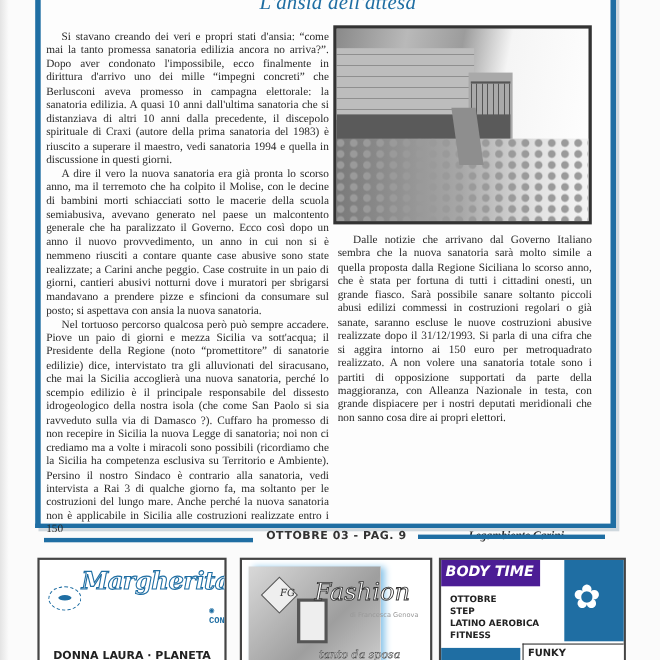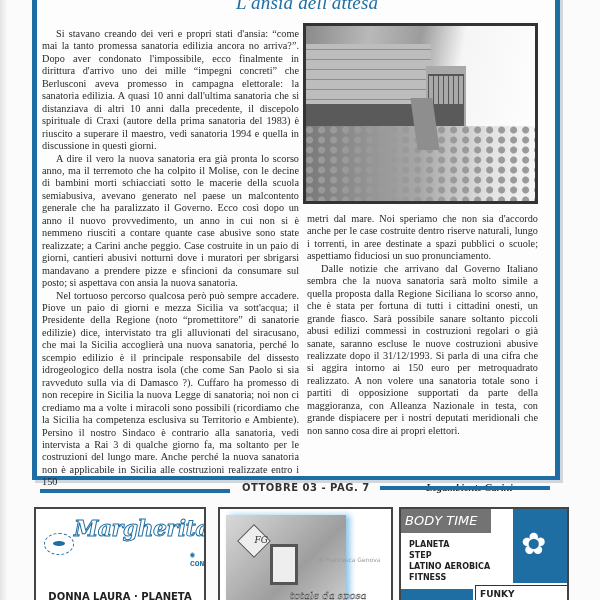--- a/index.html
+++ b/index.html
@@ -98,7 +98,6 @@
 </div>
 
 <div class="col" id="col-right">
-  <p class="noindent">metri dal mare. Noi speriamo che non sia d'accordo anche per le case costruite dentro riserve naturali, lungo i torrenti, in aree destinate a spazi pubblici o scuole; aspettiamo fiduciosi un suo pronunciamento.</p>
   <p>Dalle notizie che arrivano dal Governo Italiano sembra che la nuova sanatoria sarà molto simile a quella proposta dalla Regione Siciliana lo scorso anno, che è stata per fortuna di tutti i cittadini onesti, un grande fiasco. Sarà possibile sanare soltanto piccoli abusi edilizi commessi in costruzioni regolari o già sanate, saranno escluse le nuove costruzioni abusive realizzate dopo il 31/12/1993. Si parla di una cifra che si aggira intorno ai 150 euro per metroquadrato realizzato. A non volere una sanatoria totale sono i partiti di opposizione supportati da parte della maggioranza, con Alleanza Nazionale  in testa, con grande dispiacere per i nostri deputati meridionali che non sanno cosa dire ai propri elettori.</p>
 </div>
 

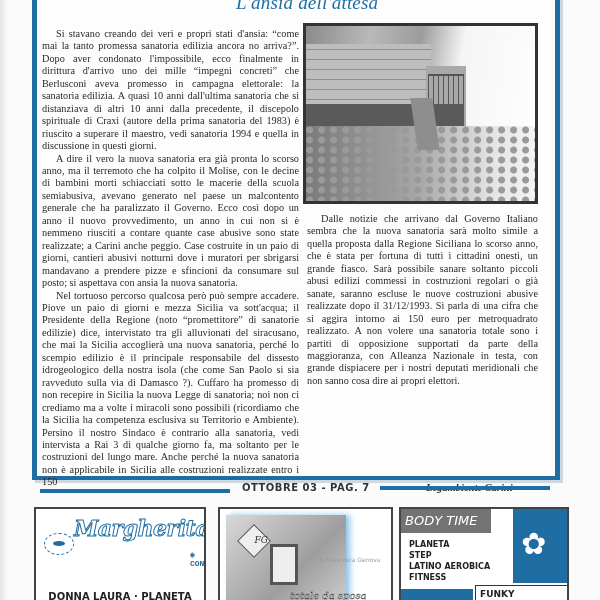--- a/index.html
+++ b/index.html
@@ -104,7 +104,7 @@
 <div class="signature">Legambiente Carini</div>
 
 <div class="footer-line-left"></div>
-<div class="footer-text">OTTOBRE 03 - PAG. 7</div>
+<div class="footer-text">OTTOBRE 03 - PAG. 9</div>
 <div class="footer-line-right"></div>
 
 <div class="ad" id="ad-margherita">

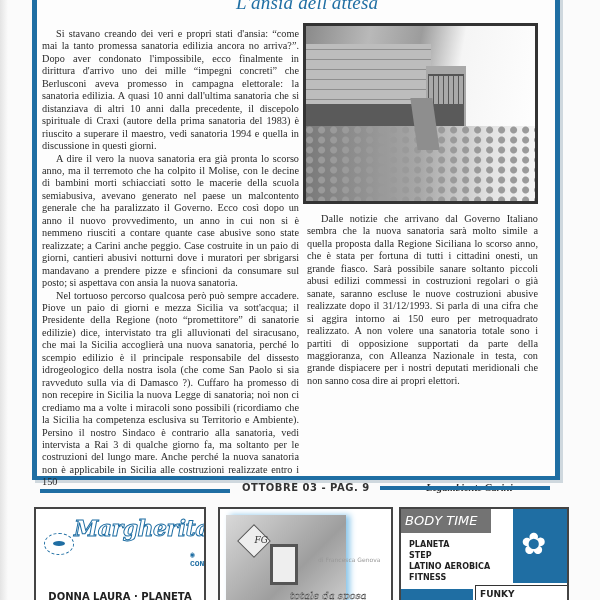--- a/index.html
+++ b/index.html
@@ -66,7 +66,7 @@
   .fash-sub { position: absolute; left: 98px; top: 47px; font-family: "DejaVu Sans", sans-serif; font-size: 6px; color: #999; }
   .fash-abiti { position: absolute; left: 70px; top: 81px; font-family: "DejaVu Serif", serif; font-style: italic; font-size: 10px; color: #fff; -webkit-text-stroke: 0.4px #333; }
 
-  .bt-head { position: absolute; left: 0; top: 0; width: 90px; height: 24px; background: #737373; color: #fff; font-family: "DejaVu Sans", sans-serif; font-style: italic; font-weight: normal; font-size: 13px; line-height: 24px; padding-left: 4px; box-sizing: border-box; }
+  .bt-head { position: absolute; left: 0; top: 0; width: 90px; height: 24px; background: #4c1d95; color: #fff; font-family: "DejaVu Sans", sans-serif; font-style: italic; font-weight: bold; font-size: 13px; line-height: 24px; padding-left: 4px; box-sizing: border-box; }
   .bt-blue1 { position: absolute; left: 112px; top: 0; width: 56px; height: 74px; background: #1f6ea3; }
   .bt-blue2 { position: absolute; left: 0; top: 80px; width: 72px; height: 20px; background: #1f6ea3; }
   .bt-figure { position: absolute; color: #fff; font-size: 30px; line-height: 30px; font-family: "DejaVu Sans", sans-serif; }

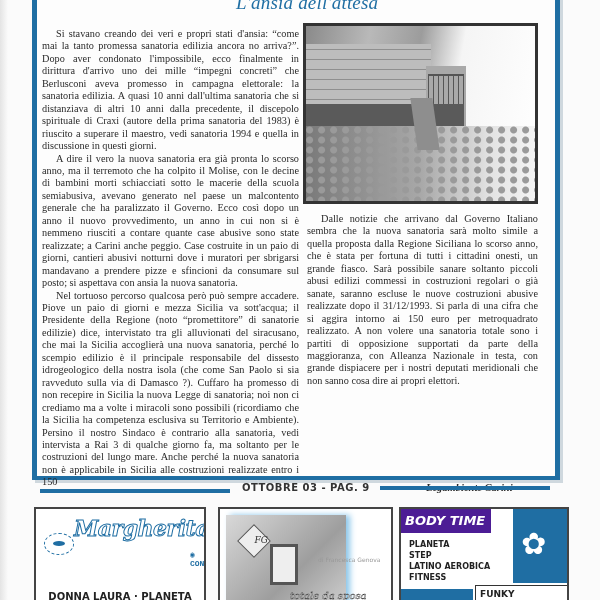--- a/index.html
+++ b/index.html
@@ -119,6 +119,7 @@
   <div class="fash-pic"></div>
   <div class="fash-diamond"></div>
   <div class="fash-fg">FG</div>
+  <div class="fash-title">Fashion</div>
   <div class="fash-sub">di Francesca Genova</div>
   <div class="fash-abiti">totale da sposa</div>
 </div>

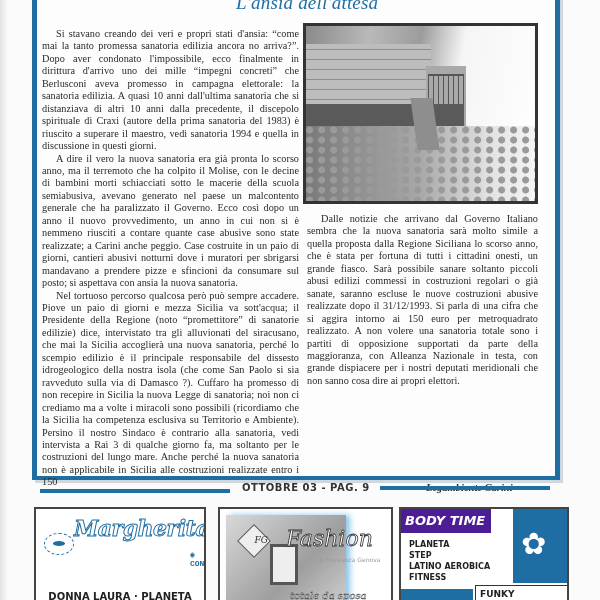--- a/index.html
+++ b/index.html
@@ -131,7 +131,7 @@
   </div>
   <div class="bt-blue2"></div>
   <ul class="bt-list">
-    <li>PLANETA</li>
+    <li>OTTOBRE</li>
     <li>STEP</li>
     <li>LATINO AEROBICA</li>
     <li>FITNESS</li>

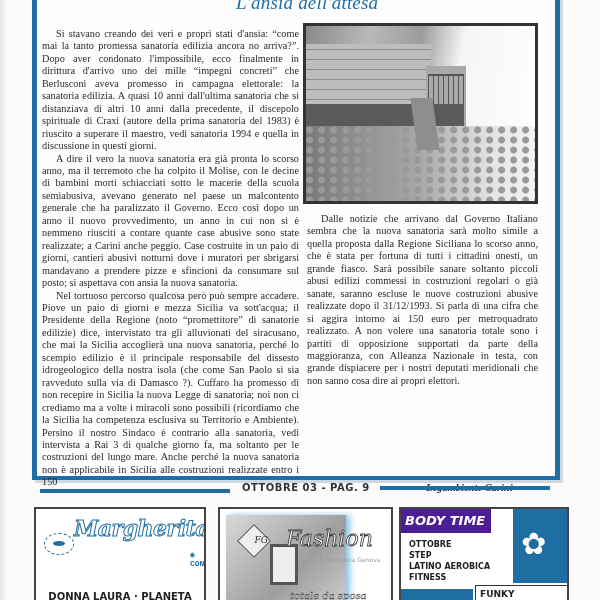--- a/index.html
+++ b/index.html
@@ -121,7 +121,7 @@
   <div class="fash-fg">FG</div>
   <div class="fash-title">Fashion</div>
   <div class="fash-sub">di Francesca Genova</div>
-  <div class="fash-abiti">totale da sposa</div>
+  <div class="fash-abiti">tanto da sposa</div>
 </div>
 
 <div class="ad" id="ad-bodytime">

